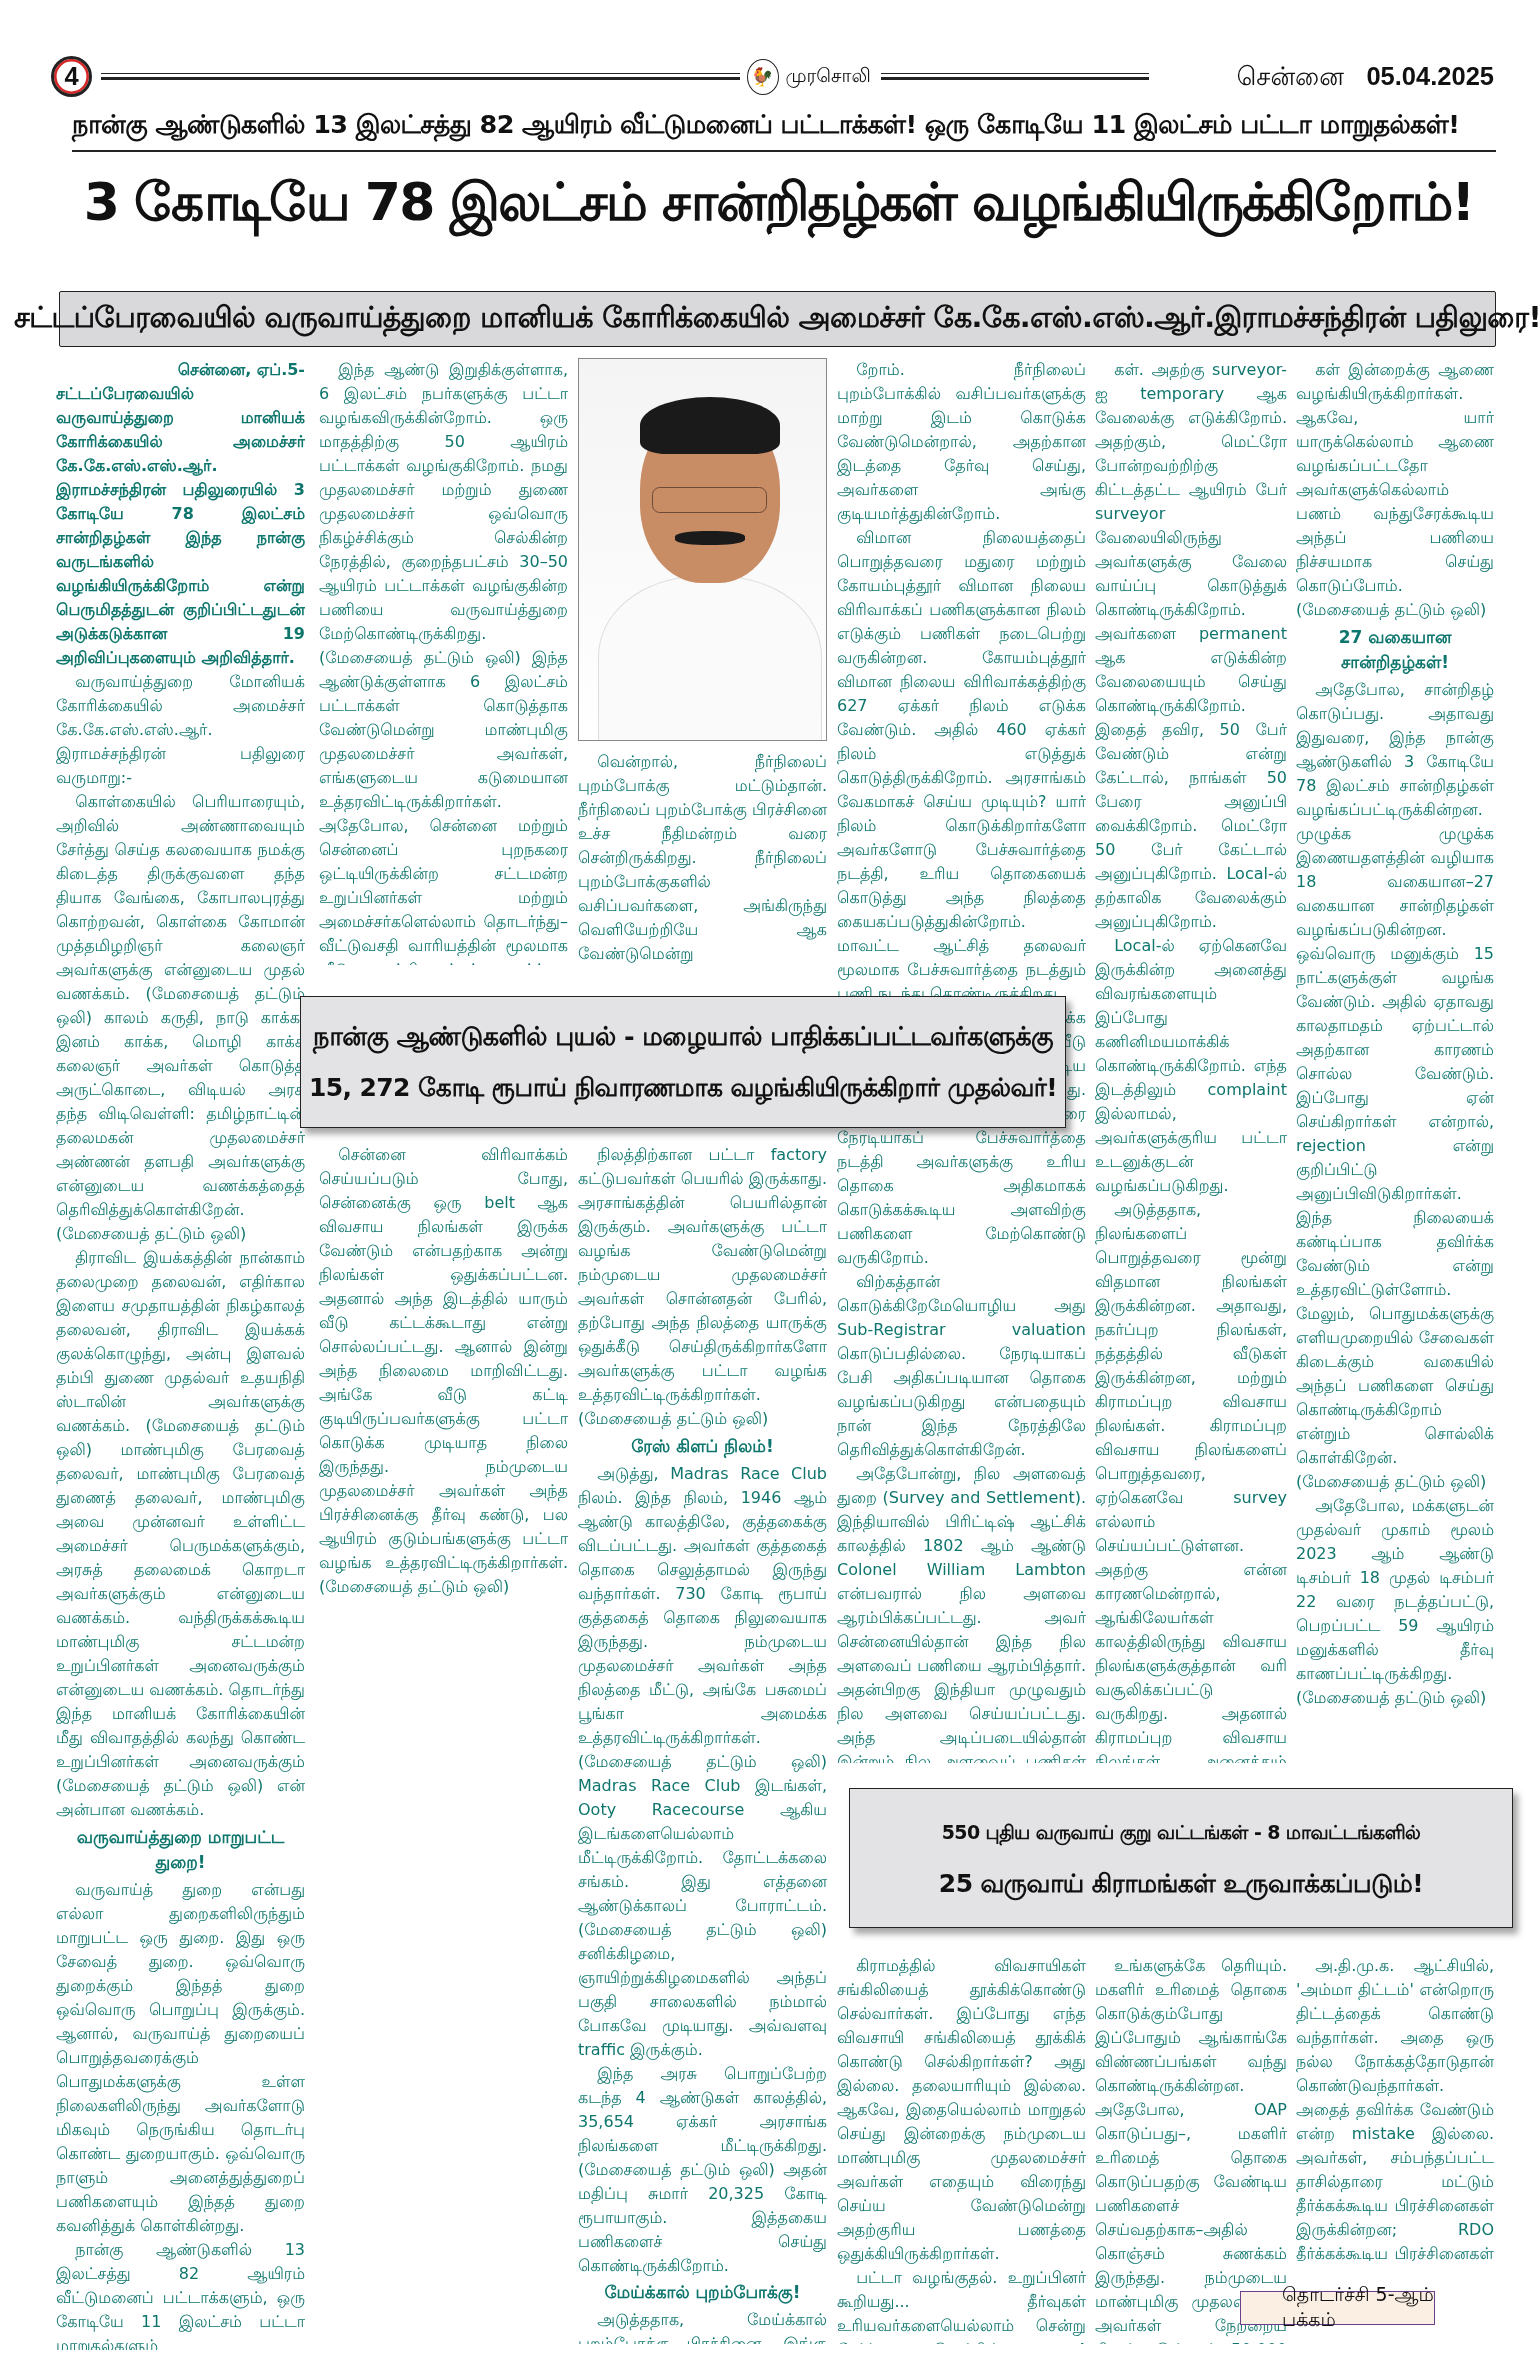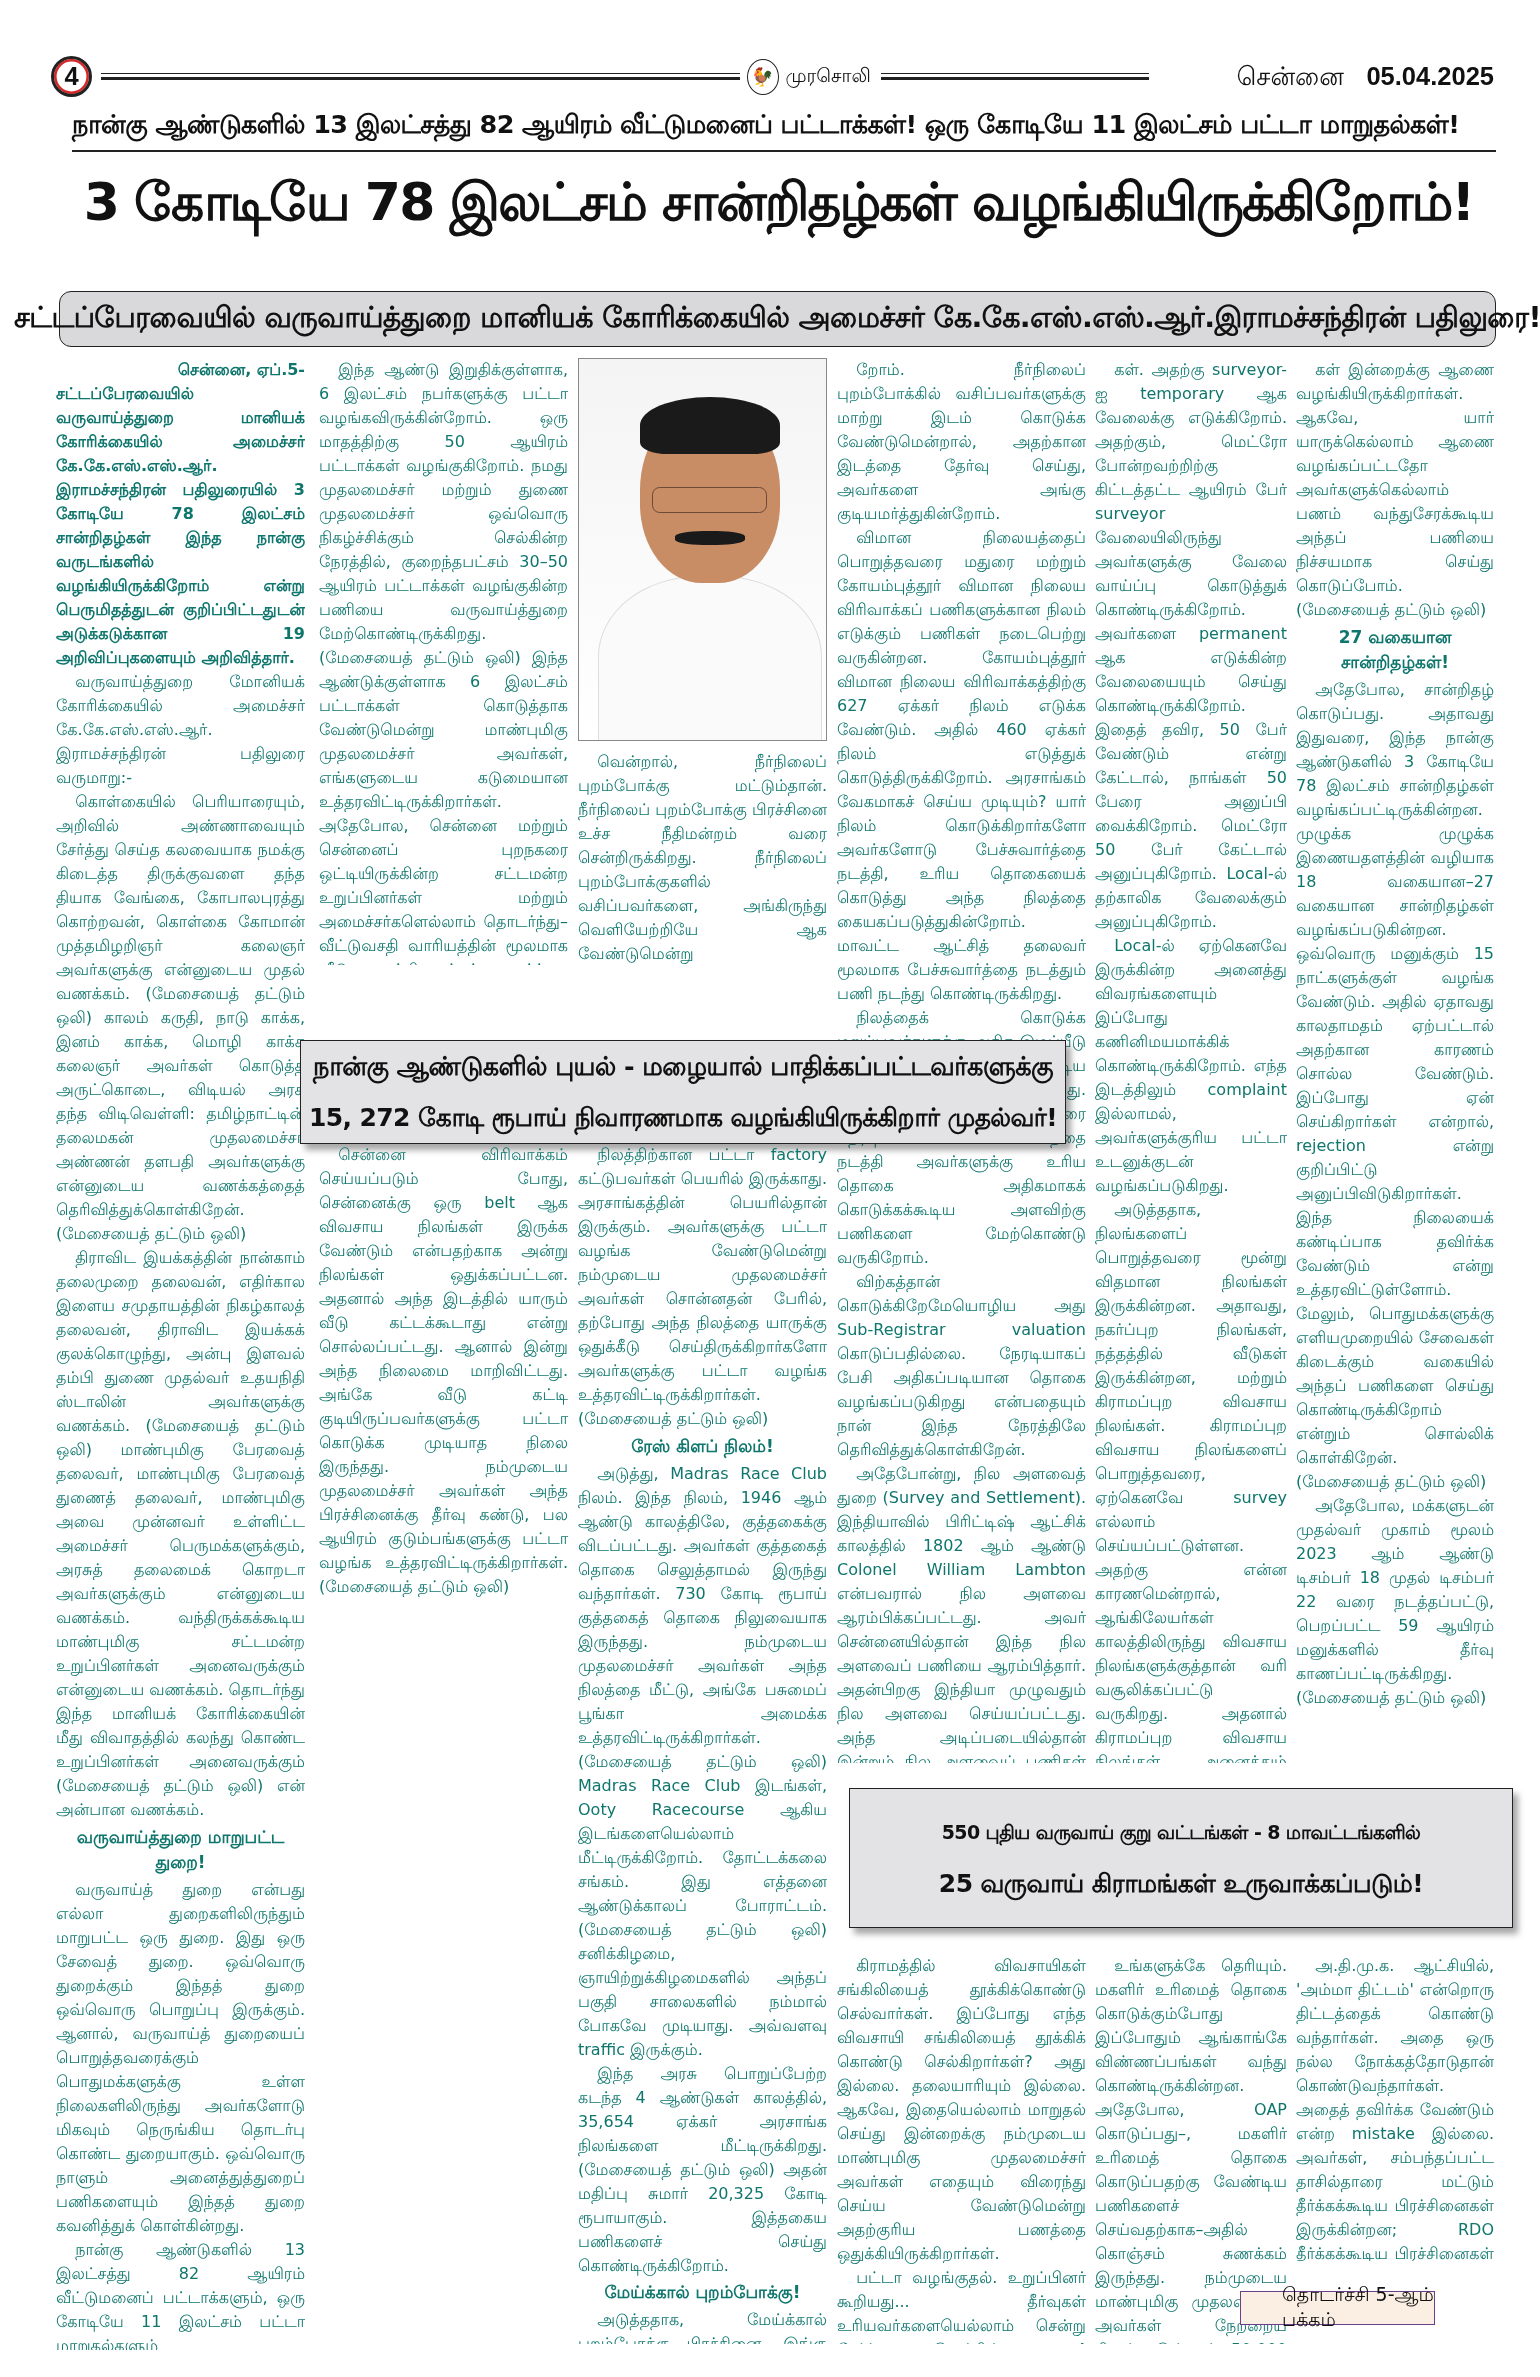--- a/index.html
+++ b/index.html
@@ -39,7 +39,7 @@
   }
   .subhead-bar {
     position: absolute; left: 59px; top: 291px; width: 1437px; height: 56px;
-    background: #d9d9db; border: 1.9px solid #222; border-radius: 12px;
+    background: #d9d9db; border: 1.9px solid #222; border-radius: 2px;
     display: flex; align-items: center; justify-content: center;
     font: bold 32px "DejaVu Sans", sans-serif; white-space: nowrap; letter-spacing: -0.6px;
   }

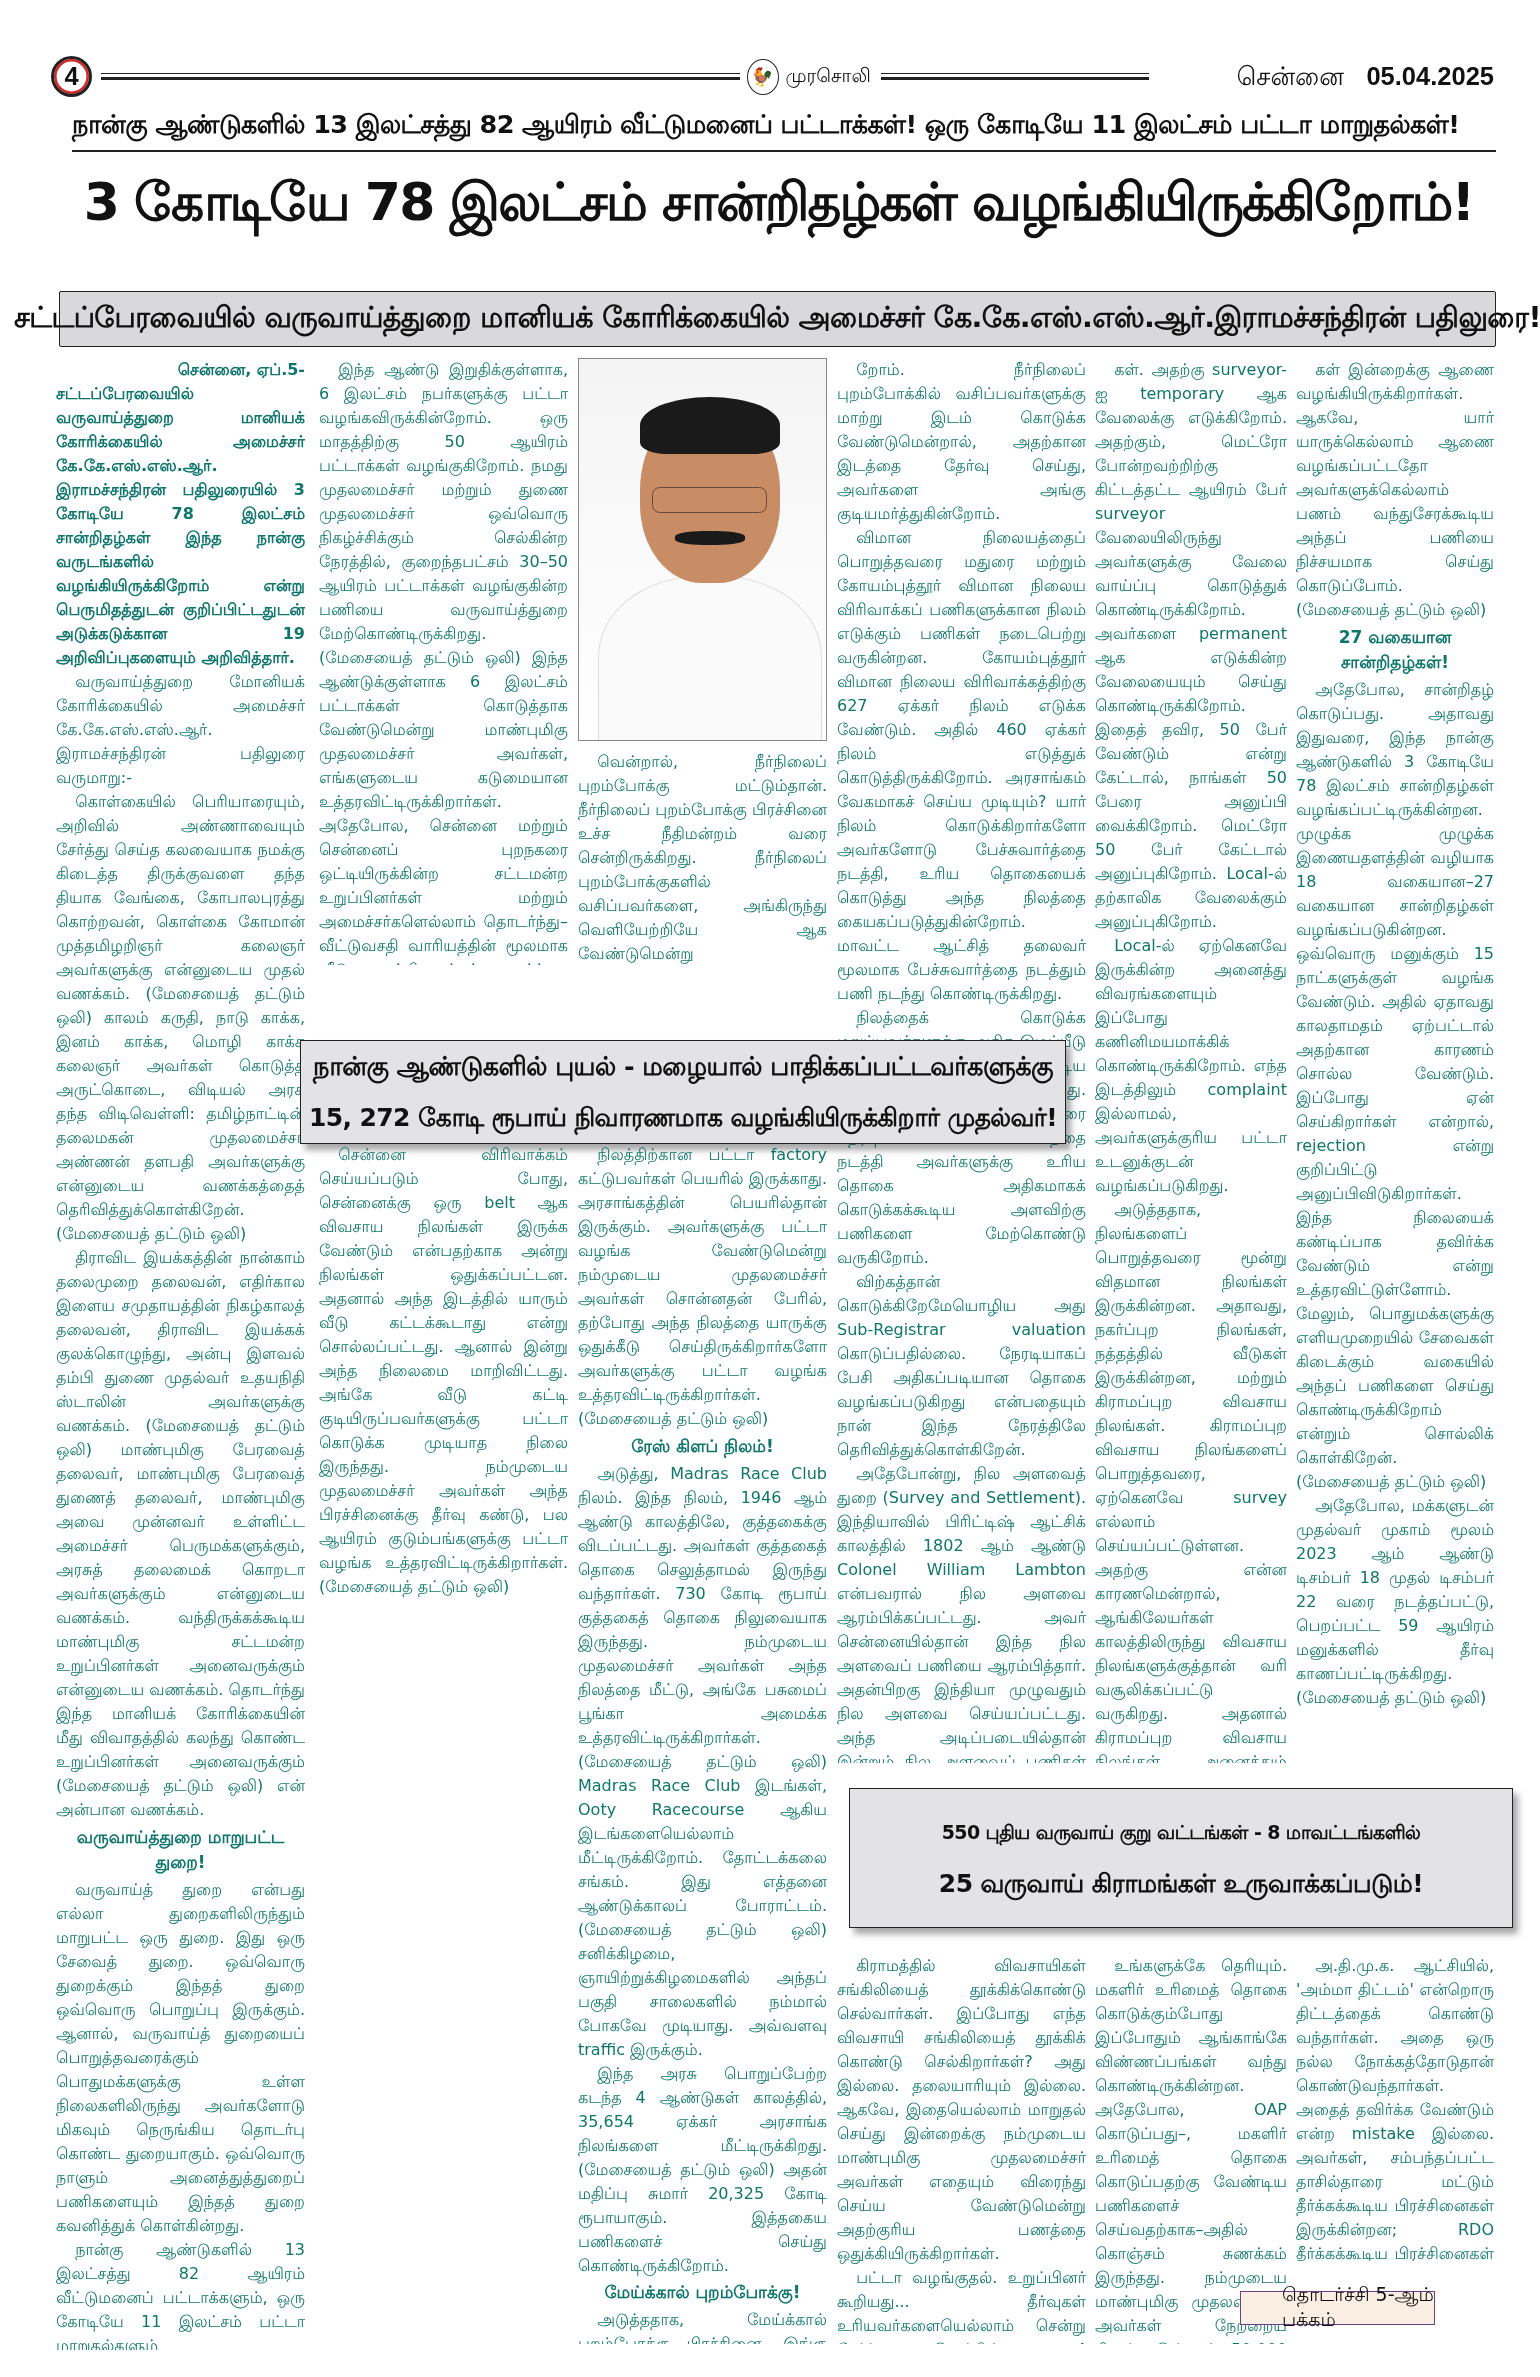--- a/index.html
+++ b/index.html
@@ -79,7 +79,7 @@
     display: flex; flex-direction: column; justify-content: center; align-items: center;
     font: bold 34px/52px "DejaVu Sans", sans-serif; white-space: nowrap; letter-spacing: -0.6px;
   }
-  .box-storm { left: 300px; top: 996px; width: 766px; height: 104px; margin-top: 44px; }
+  .box-storm { left: 300px; top: 996px; width: 766px; height: 132px; }
   .box-villages { left: 849px; top: 1788px; width: 664px; height: 140px; }
 
   .continue-box {

